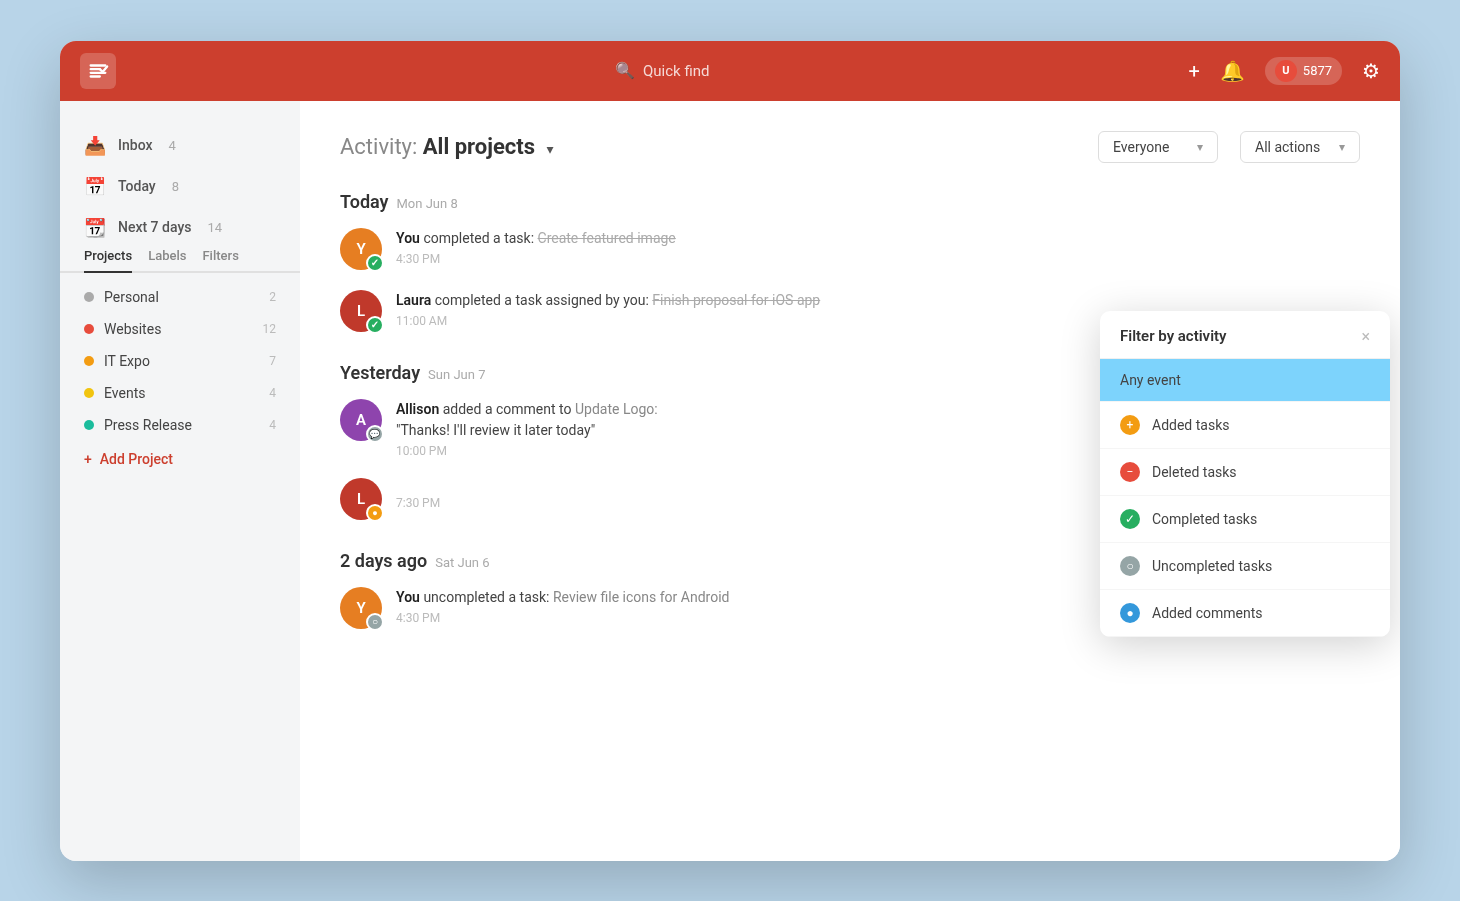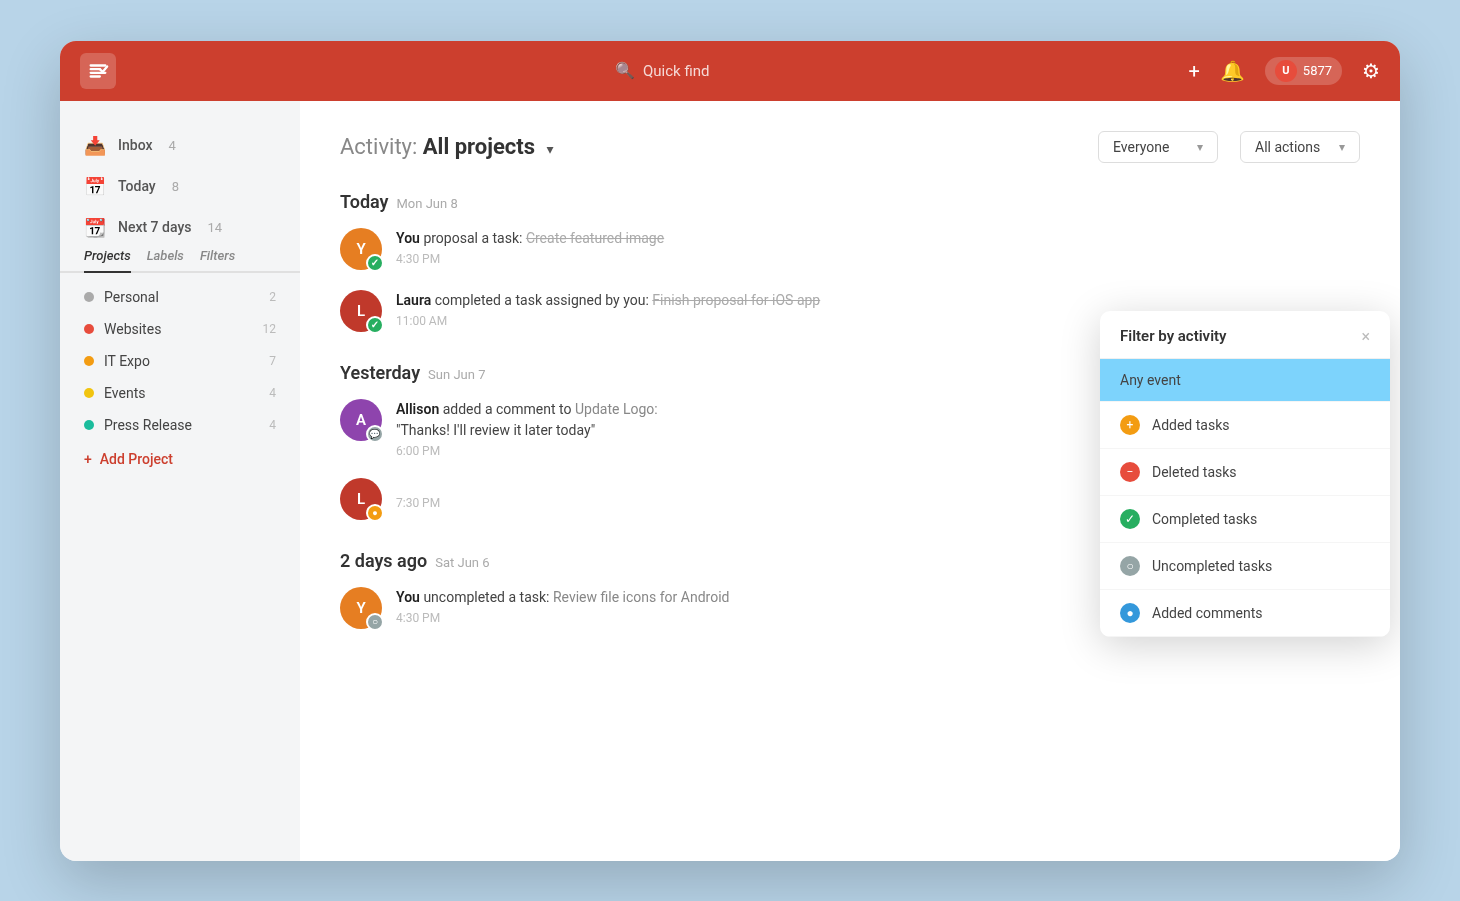--- a/index.html
+++ b/index.html
@@ -509,7 +509,7 @@
             <div class="activity-row">
               <div class="activity-text">
                 <strong>You</strong>
-                <span> proposal a task: </span>
+                <span> completed a task: </span>
                 <span class="strikethrough">Create featured image</span>
               </div>
             </div>

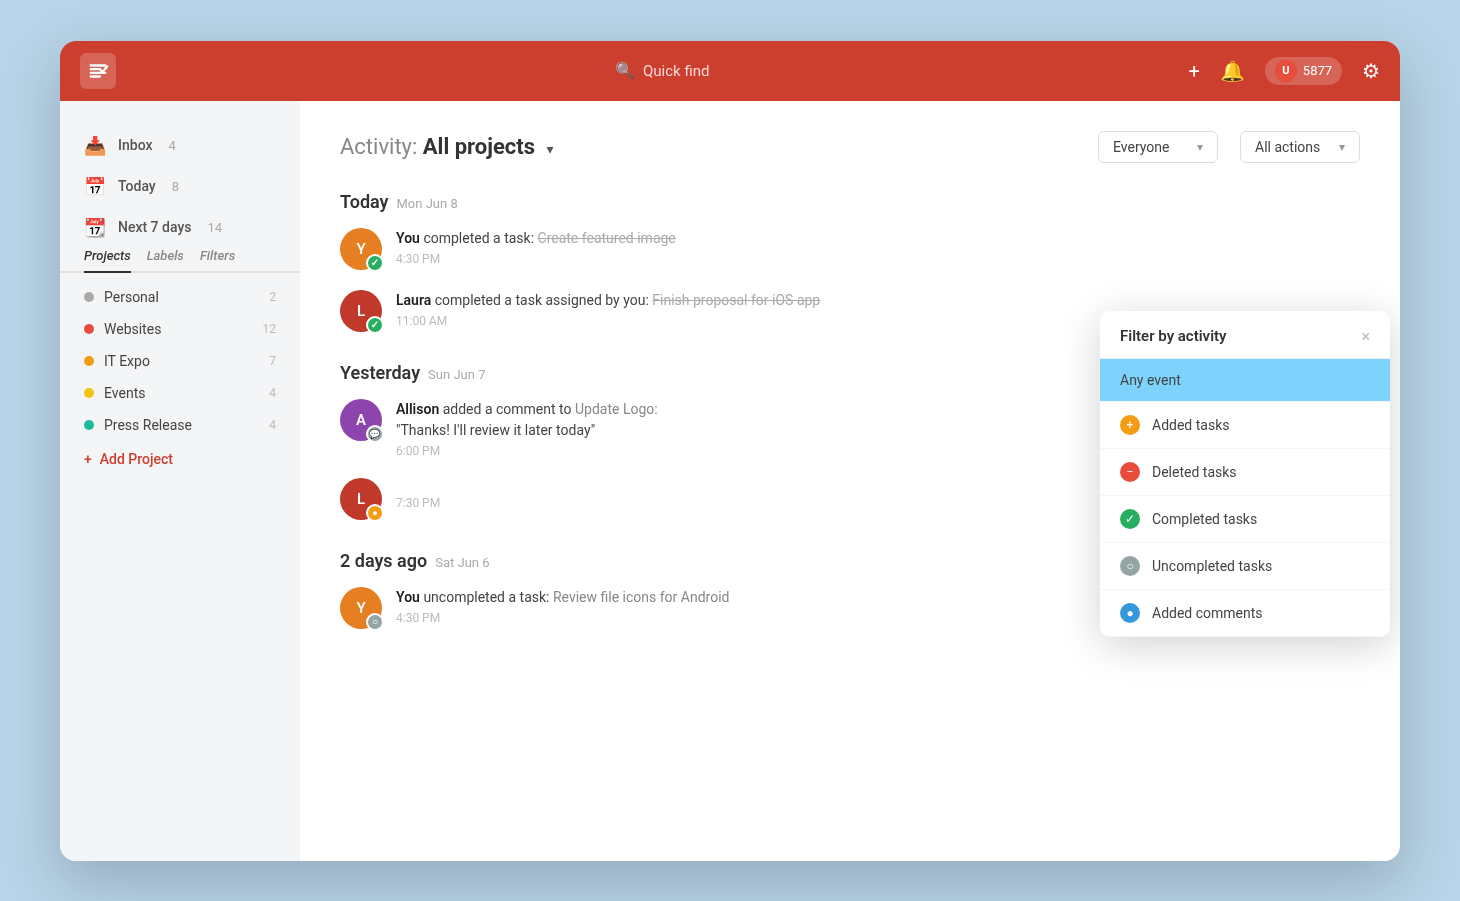--- a/index.html
+++ b/index.html
@@ -151,7 +151,6 @@
       padding-bottom: 8px;
       border-bottom: 2px solid transparent;
       margin-bottom: -10px;
-      font-style: italic;
     }
     .sidebar-tab.active {
       color: #333;

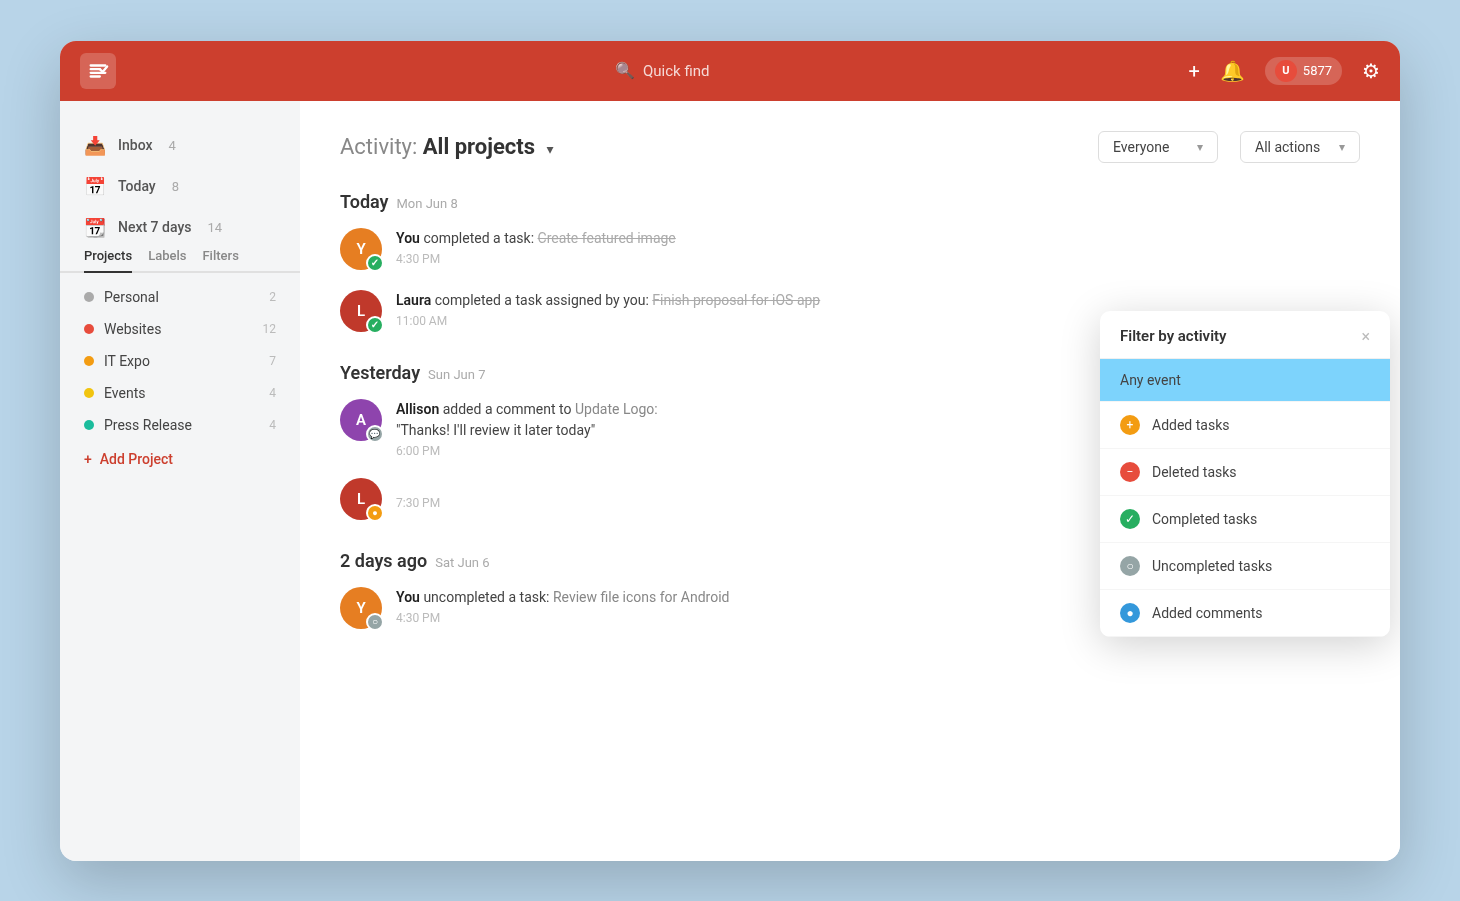--- a/index.html
+++ b/index.html
@@ -563,7 +563,7 @@
                 <div class="project-dot" style="background:#1abc9c"></div>
               </div>
             </div>
-            <div class="activity-time">6:00 PM</div>
+            <div class="activity-time">10:00 PM</div>
           </div>
         </div>
 

